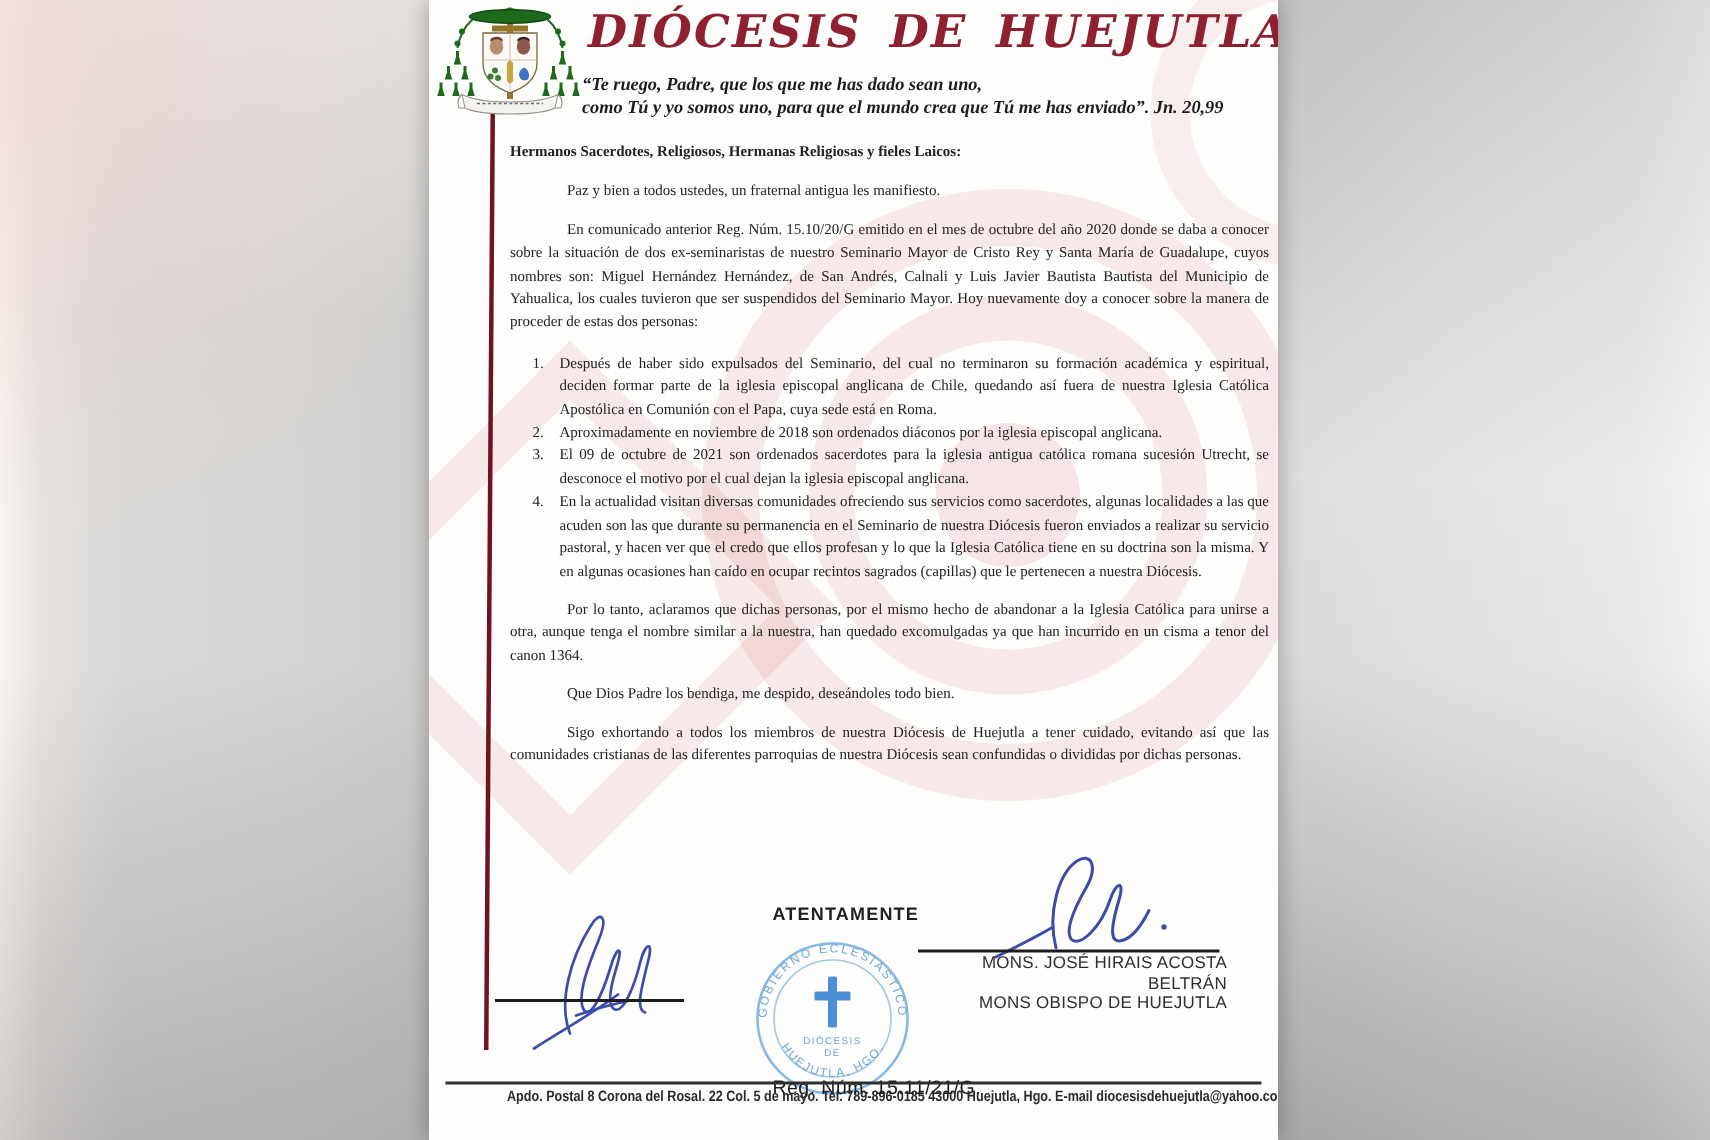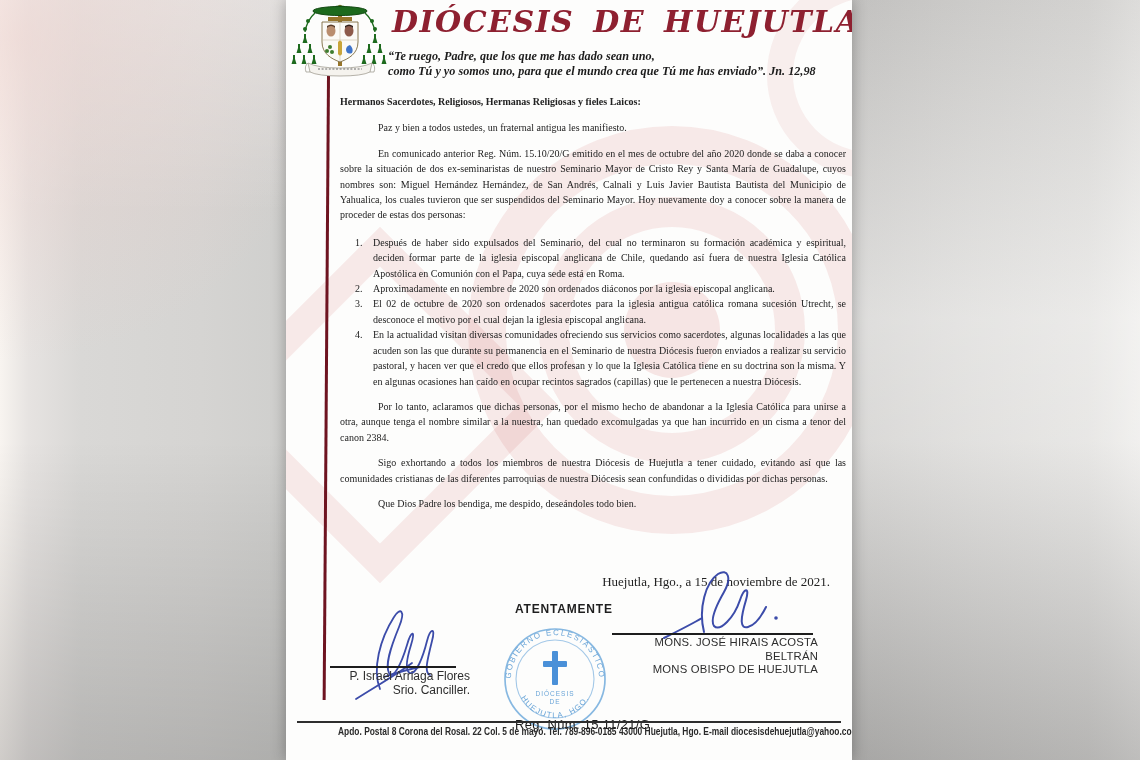--- a/index.html
+++ b/index.html
@@ -149,7 +149,7 @@
 
     <div class="quote">
       <span style="display:block">“Te ruego, Padre, que los que me has dado sean uno,</span>
-      <span style="display:block">como Tú y yo somos uno, para que el mundo crea que Tú me has enviado”. Jn. 12,98</span>
+      <span style="display:block">como Tú y yo somos uno, para que el mundo crea que Tú me has enviado”. Jn. 20,99</span>
     </div>
 
     <div class="body-flow">

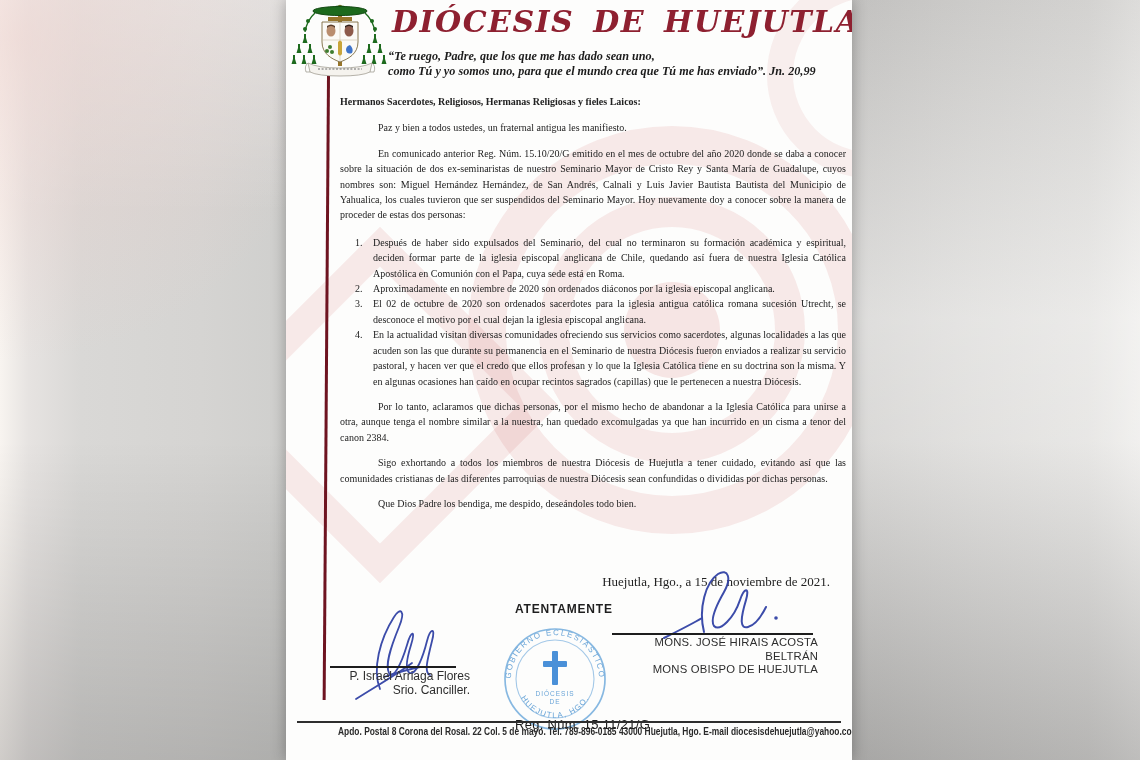--- a/index.html
+++ b/index.html
@@ -163,7 +163,7 @@
         </li>
         <li>
           <span class="num">2.</span>
-          <span class="li-text">Aproximadamente en noviembre de 2020 son ordenados diáconos por la iglesia episcopal anglicana.</span>
+          <span class="li-text">Aproximadamente en noviembre de 2018 son ordenados diáconos por la iglesia episcopal anglicana.</span>
         </li>
         <li>
           <span class="num">3.</span>

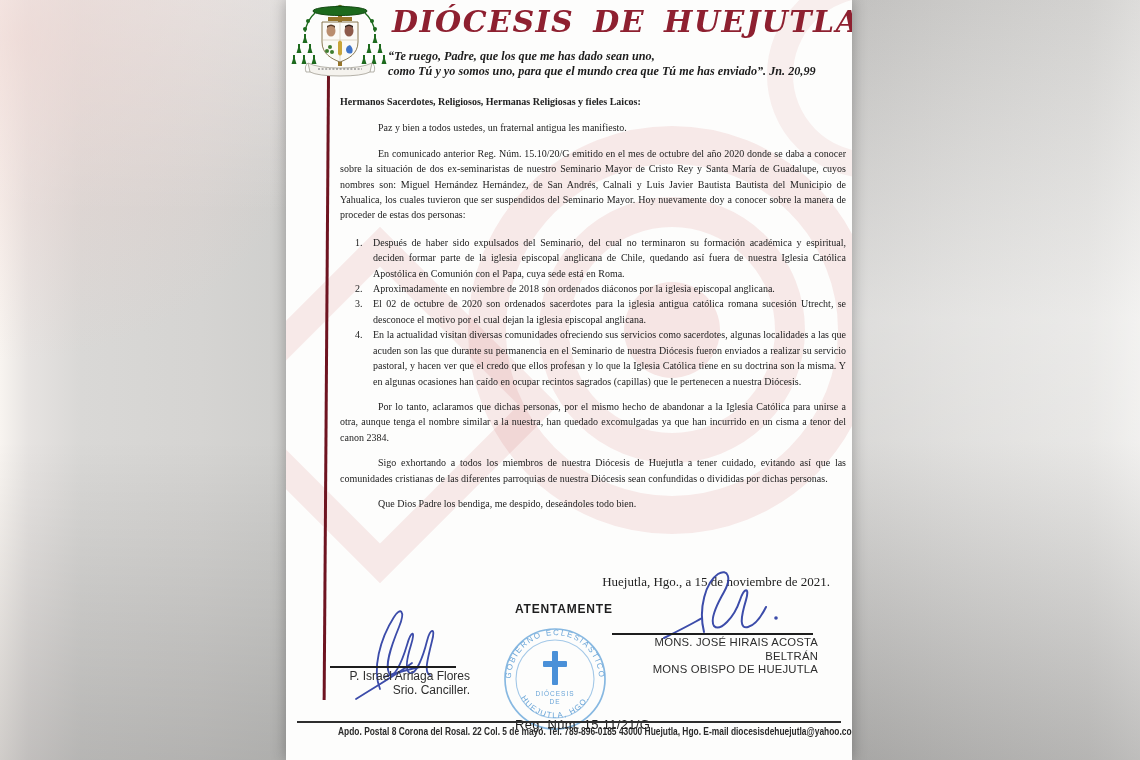--- a/index.html
+++ b/index.html
@@ -167,7 +167,7 @@
         </li>
         <li>
           <span class="num">3.</span>
-          <span class="li-text">El 02 de octubre de 2020 son ordenados sacerdotes para la iglesia antigua católica romana sucesión Utrecht, se desconoce el motivo por el cual dejan la iglesia episcopal anglicana.</span>
+          <span class="li-text">El 09 de octubre de 2021 son ordenados sacerdotes para la iglesia antigua católica romana sucesión Utrecht, se desconoce el motivo por el cual dejan la iglesia episcopal anglicana.</span>
         </li>
         <li>
           <span class="num">4.</span>

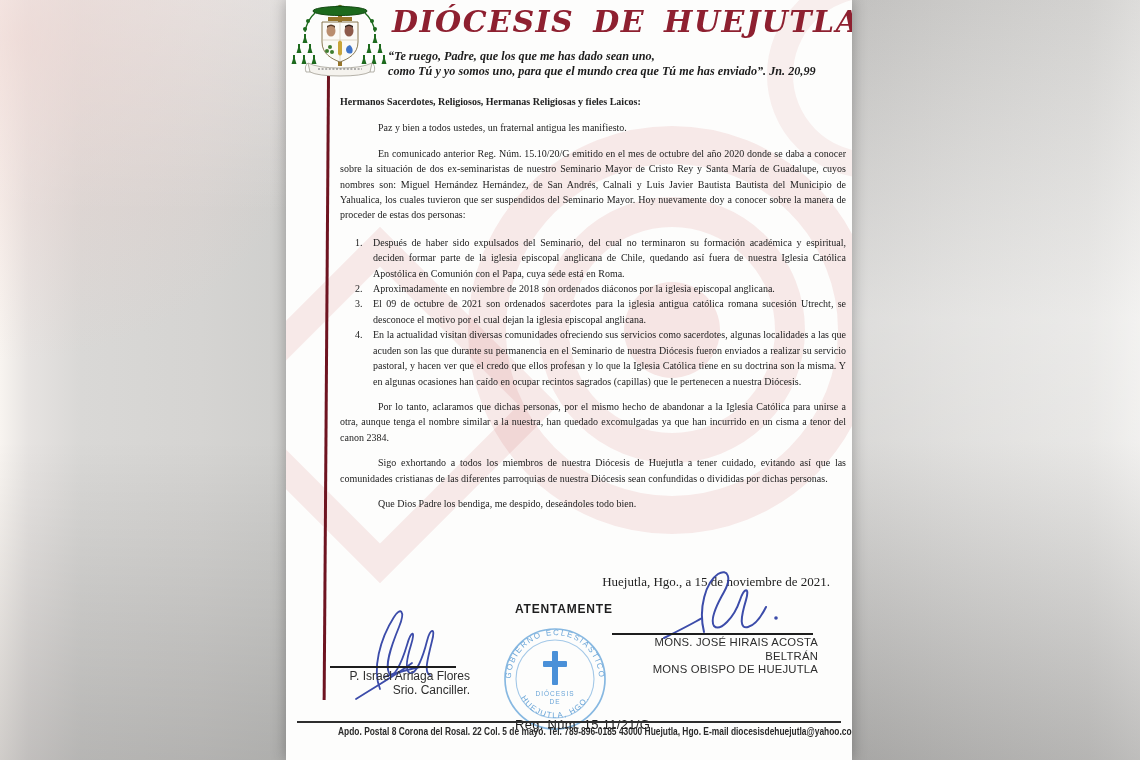--- a/index.html
+++ b/index.html
@@ -174,7 +174,7 @@
           <span class="li-text">En la actualidad visitan diversas comunidades ofreciendo sus servicios como sacerdotes, algunas localidades a las que acuden son las que durante su permanencia en el Seminario de nuestra Diócesis fueron enviados a realizar su servicio pastoral, y hacen ver que el credo que ellos profesan y lo que la Iglesia Católica tiene en su doctrina son la misma. Y en algunas ocasiones han caído en ocupar recintos sagrados (capillas) que le pertenecen a nuestra Diócesis.</span>
         </li>
       </ol>
-      <p>Por lo tanto, aclaramos que dichas personas, por el mismo hecho de abandonar a la Iglesia Católica para unirse a otra, aunque tenga el nombre similar a la nuestra, han quedado excomulgadas ya que han incurrido en un cisma a tenor del canon 2384.</p>
+      <p>Por lo tanto, aclaramos que dichas personas, por el mismo hecho de abandonar a la Iglesia Católica para unirse a otra, aunque tenga el nombre similar a la nuestra, han quedado excomulgadas ya que han incurrido en un cisma a tenor del canon 1364.</p>
       <p>Sigo exhortando a todos los miembros de nuestra Diócesis de Huejutla a tener cuidado,  evitando así que las comunidades cristianas de las diferentes parroquias de nuestra Diócesis sean confundidas o divididas por dichas personas.</p>
       <p>Que Dios Padre los bendiga, me despido, deseándoles todo bien.</p>
     </div>

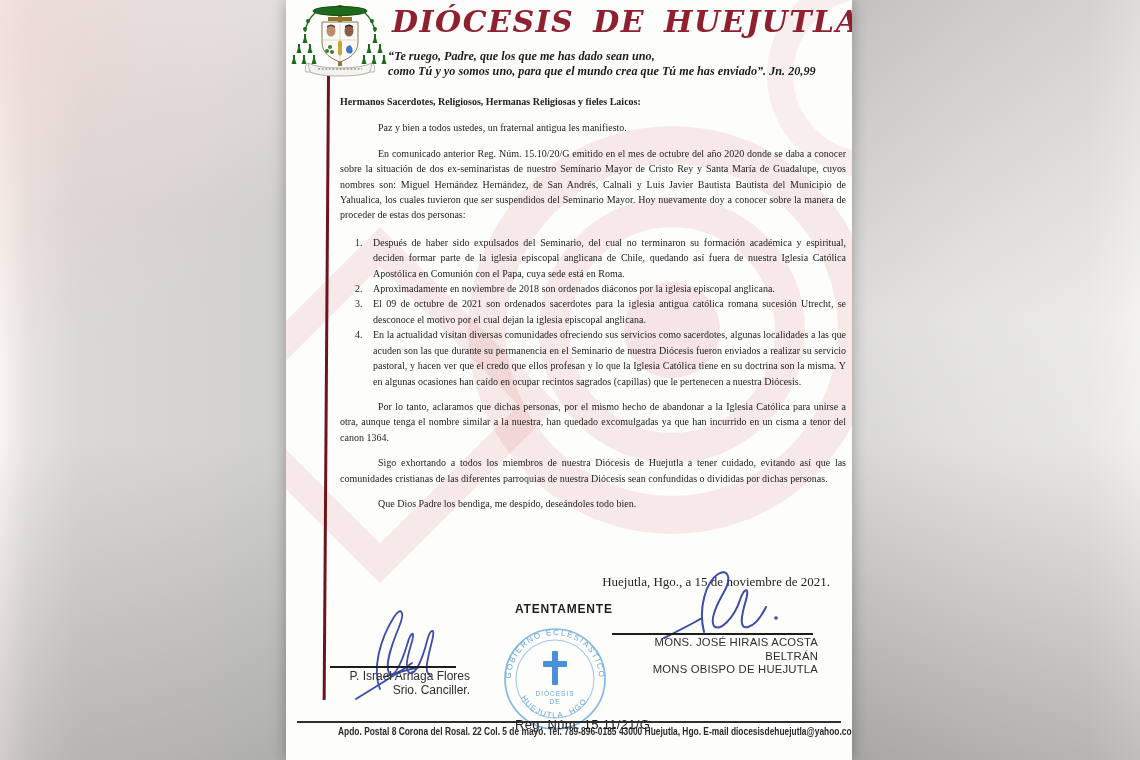--- a/index.html
+++ b/index.html
@@ -175,8 +175,8 @@
         </li>
       </ol>
       <p>Por lo tanto, aclaramos que dichas personas, por el mismo hecho de abandonar a la Iglesia Católica para unirse a otra, aunque tenga el nombre similar a la nuestra, han quedado excomulgadas ya que han incurrido en un cisma a tenor del canon 1364.</p>
+      <p>Que Dios Padre los bendiga, me despido, deseándoles todo bien.</p>
       <p>Sigo exhortando a todos los miembros de nuestra Diócesis de Huejutla a tener cuidado,  evitando así que las comunidades cristianas de las diferentes parroquias de nuestra Diócesis sean confundidas o divididas por dichas personas.</p>
-      <p>Que Dios Padre los bendiga, me despido, deseándoles todo bien.</p>
     </div>
 
     <div class="dateline">Huejutla, Hgo., a 15 de noviembre de 2021.</div>

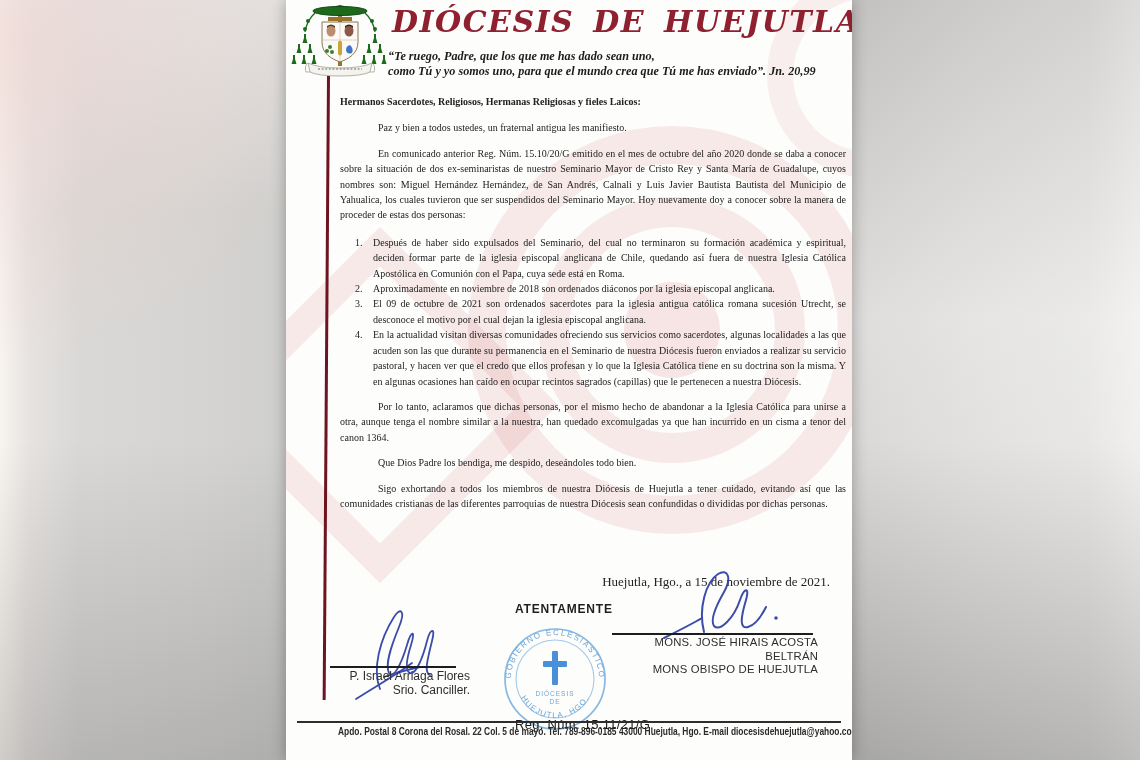--- a/index.html
+++ b/index.html
@@ -179,7 +179,6 @@
       <p>Sigo exhortando a todos los miembros de nuestra Diócesis de Huejutla a tener cuidado,  evitando así que las comunidades cristianas de las diferentes parroquias de nuestra Diócesis sean confundidas o divididas por dichas personas.</p>
     </div>
 
-    <div class="dateline">Huejutla, Hgo., a 15 de noviembre de 2021.</div>
 
     <div class="atentamente">ATENTAMENTE</div>
 

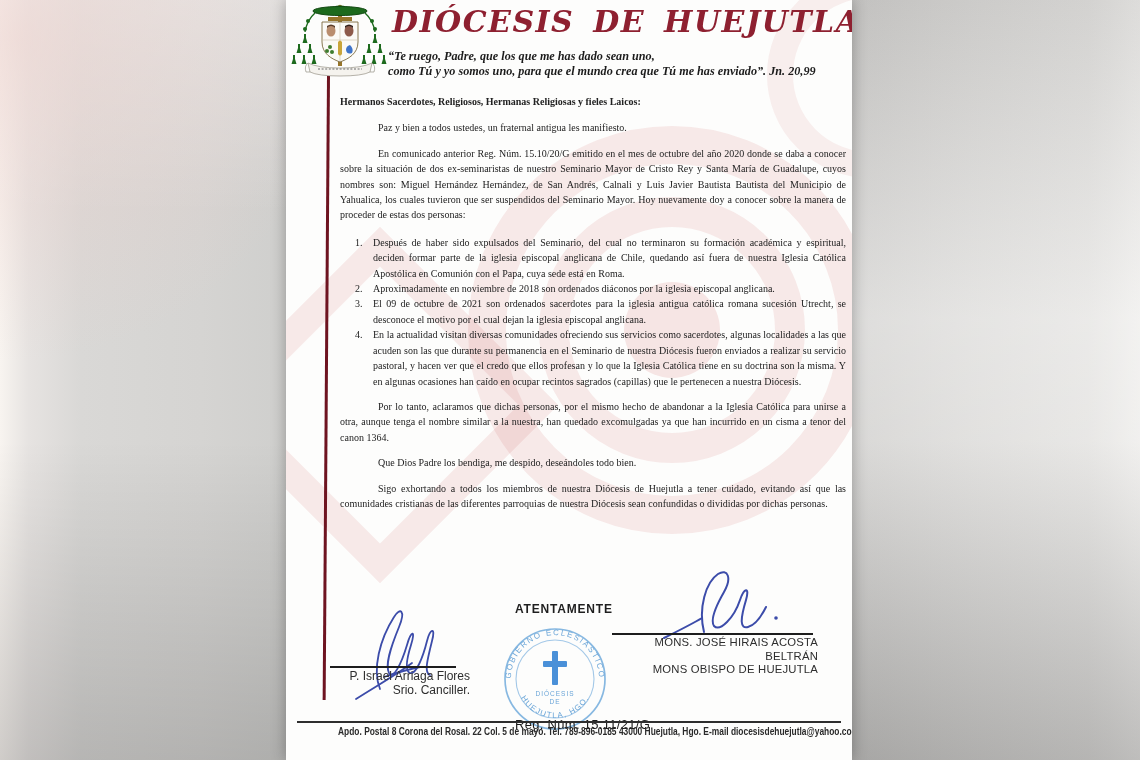--- a/index.html
+++ b/index.html
@@ -190,10 +190,6 @@
       </g>
     </svg>
     <div class="sig-rule rule-left"></div>
-    <div class="sig-name name-left">
-      <span style="display:block">P. Israel Arriaga Flores</span>
-      <span style="display:block">Srio. Canciller.</span>
-    </div>
 
     <svg class="stamp" width="106" height="106" viewBox="0 0 106 106">
       <defs>

